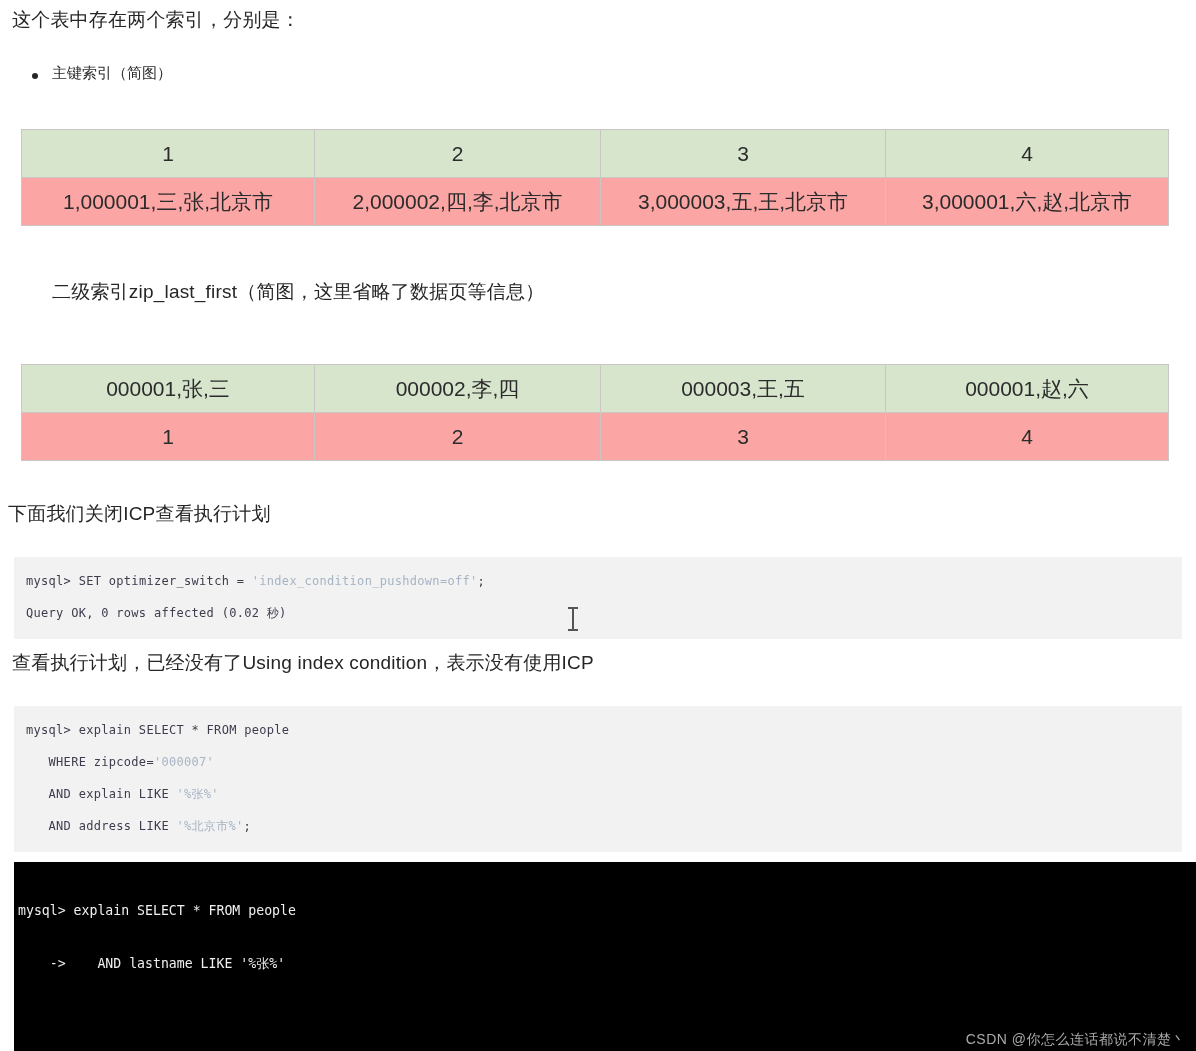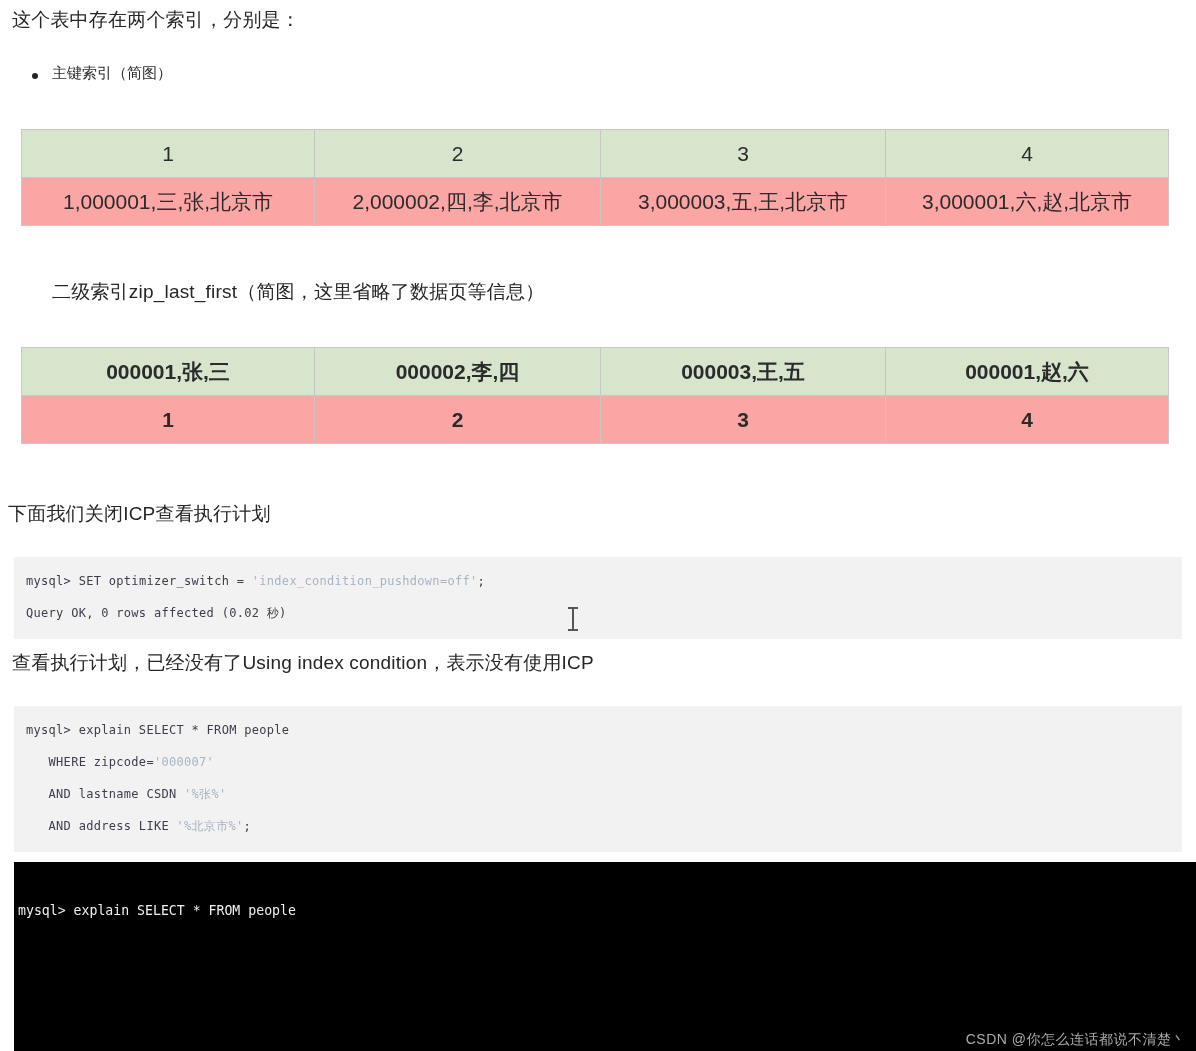--- a/index.html
+++ b/index.html
@@ -96,7 +96,7 @@
   .row-pink  td { background: #fca5a5; }
 
   #primary-index-table { top: 129px; }
-  #secondary-index-table { top: 347px; font-weight: bold; }
+  #secondary-index-table { top: 364px; }
 
   .idx-table .c0 { width: 292px; }
   .idx-table .c1 { width: 285px; }

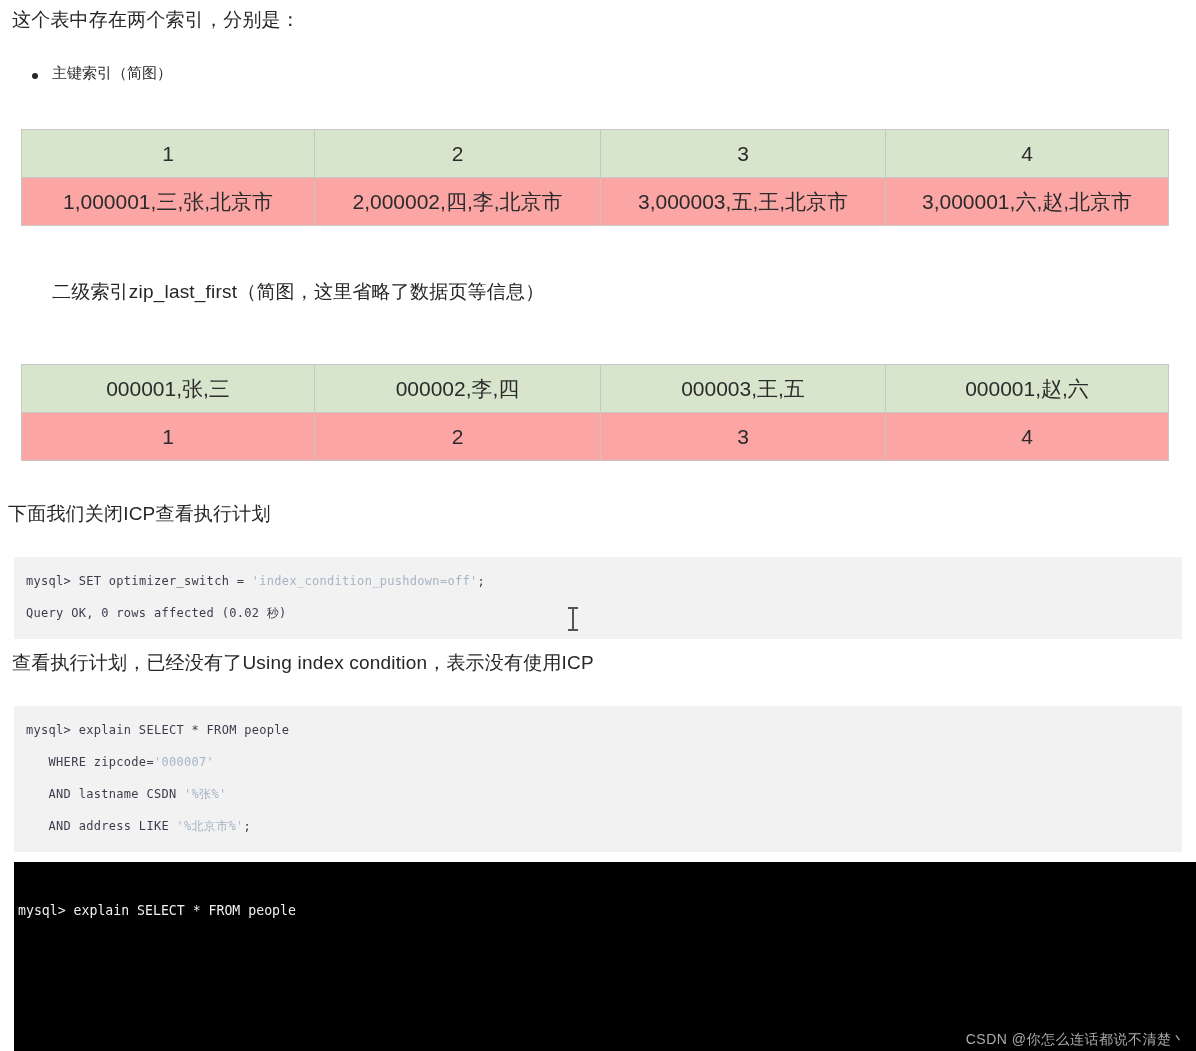--- a/index.html
+++ b/index.html
@@ -237,7 +237,7 @@
 
   <div class="codeblock" id="code-explain"><span class="kw">mysql&gt; explain SELECT * FROM people</span>
 <span><span class="kw">   WHERE zipcode=</span><span class="str">'000007'</span></span>
-<span><span class="kw">   AND lastname CSDN </span><span class="str">'%张%'</span></span>
+<span><span class="kw">   AND explain LIKE </span><span class="str">'%张%'</span></span>
 <span><span class="kw">   AND address LIKE </span><span class="str">'%北京市%'</span><span class="kw">;</span></span></div>
 
   <div id="terminal">

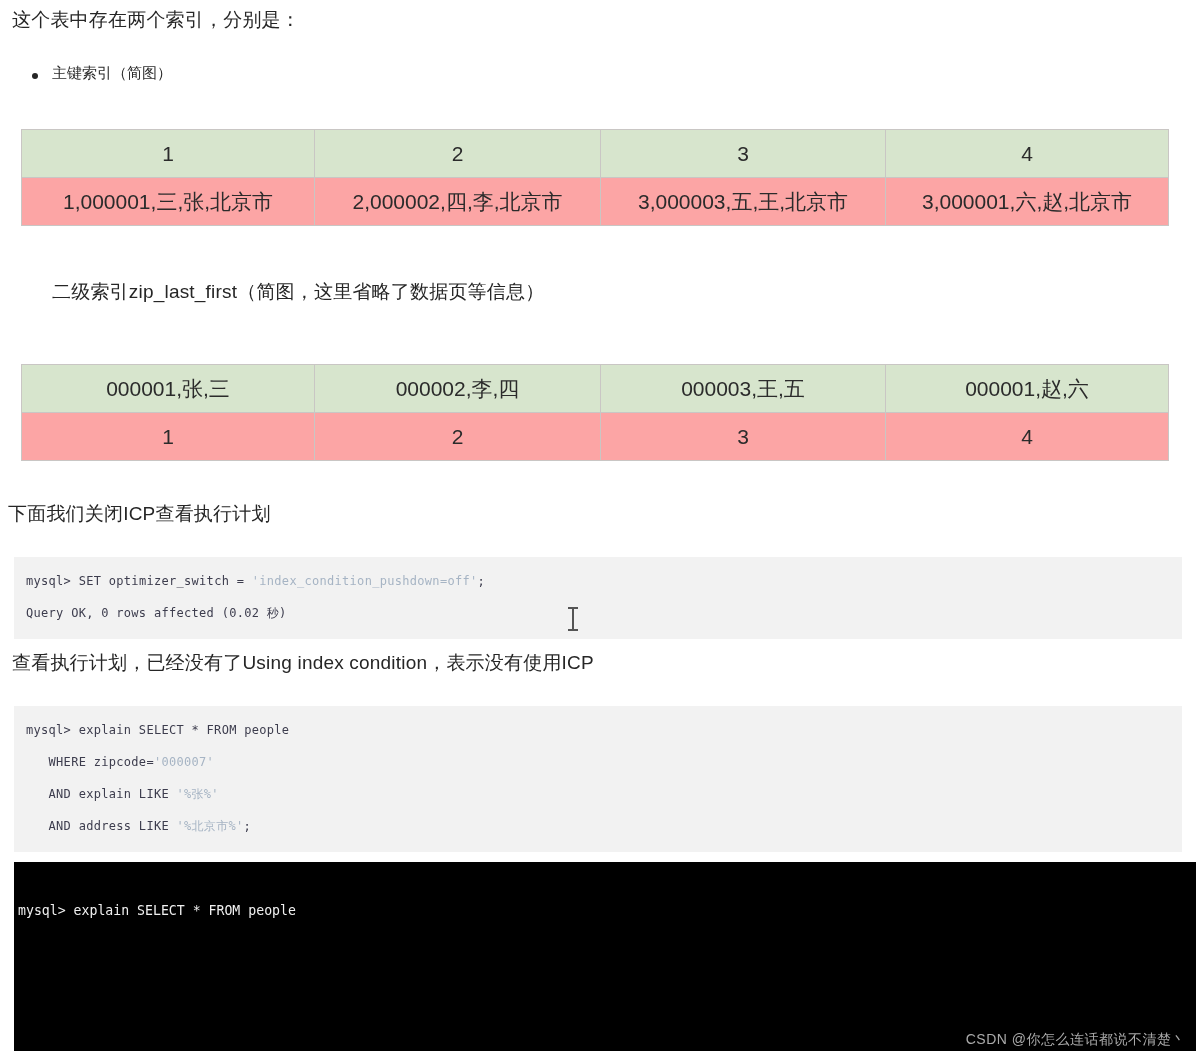--- a/index.html
+++ b/index.html
@@ -242,6 +242,7 @@
 
   <div id="terminal">
     <span class="tline">mysql&gt; explain SELECT * FROM people</span>
+    <span class="tline">    -&gt;    AND lastname LIKE '%张%'</span>
     
     
     

